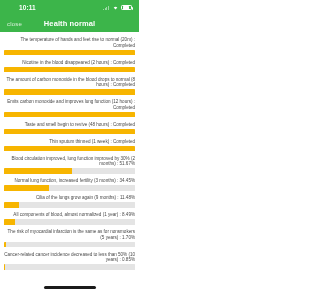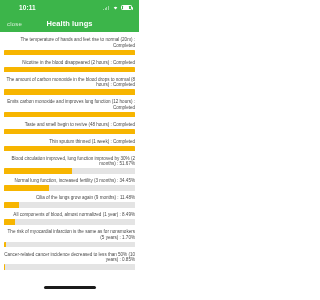--- a/index.html
+++ b/index.html
@@ -146,7 +146,7 @@
 
   <div class="navbar">
     <span class="nav-close">close</span>
-    <span class="nav-title">Health lungs</span>
+    <span class="nav-title">Health normal</span>
   </div>
 
   <div class="content" id="list">

